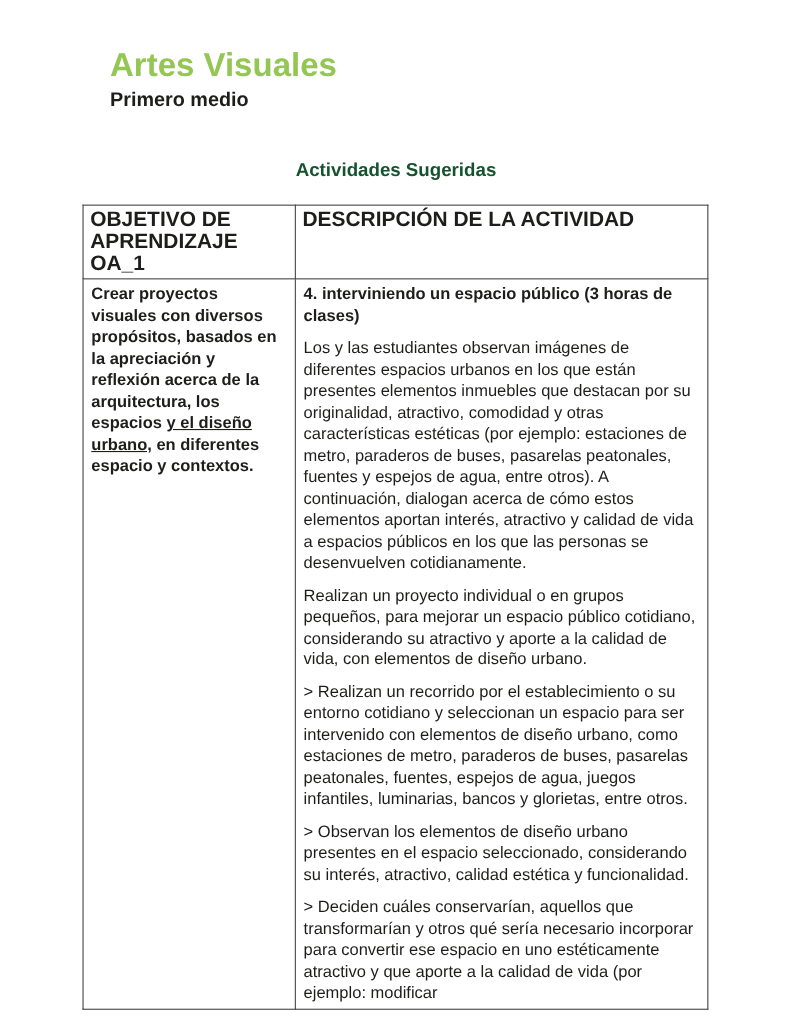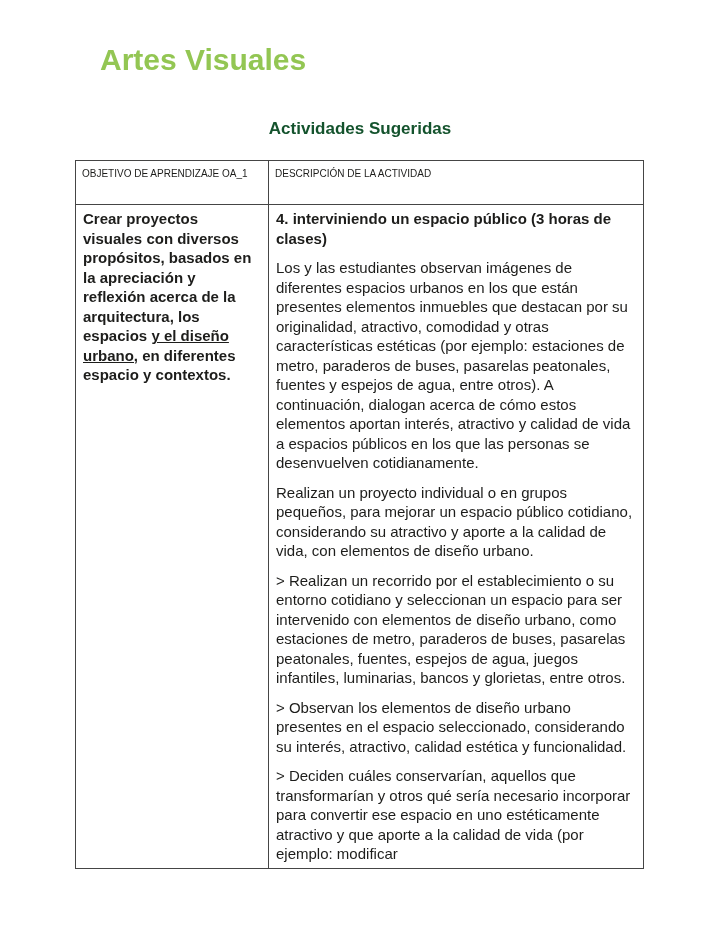--- a/index.html
+++ b/index.html
@@ -114,6 +114,7 @@
   <header class="doc-header">
     <div class="header-left">
       <div class="doc-title">Artes Visuales</div>
+      <div class="doc-subtitle">Primero medio</div>
     </div>
   </header>
 

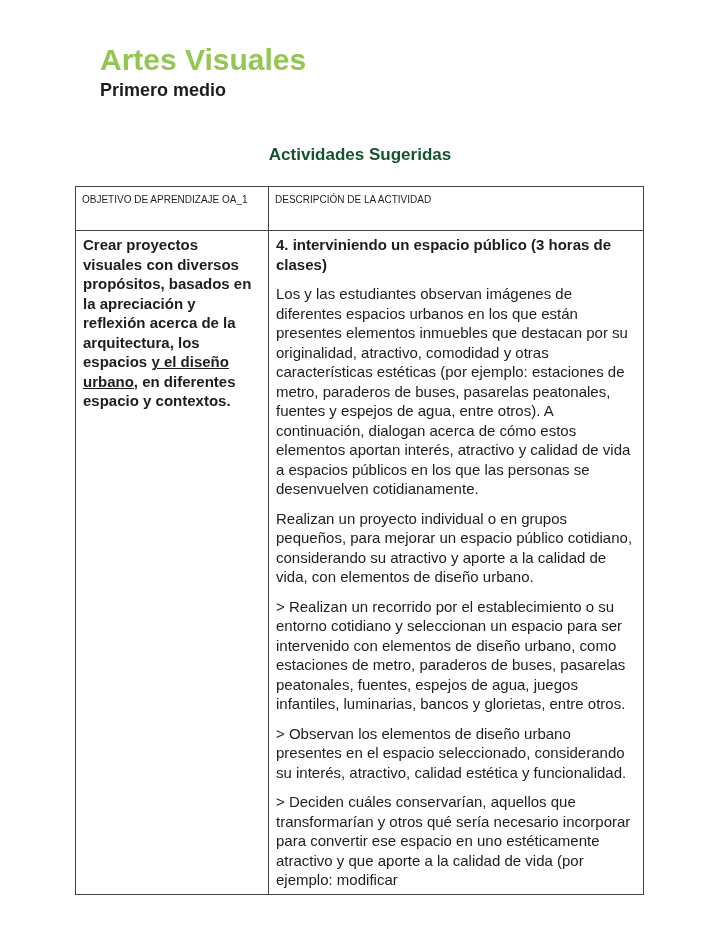--- a/index.html
+++ b/index.html
@@ -71,9 +71,9 @@
     vertical-align: top;
   }
   .activity-table th {
-    font-size: 10px;
+    font-size: 19px;
     line-height: 20px;
-    font-weight: normal;
+    font-weight: bold;
     padding: 3px 6px;
     height: 44px;
   }

